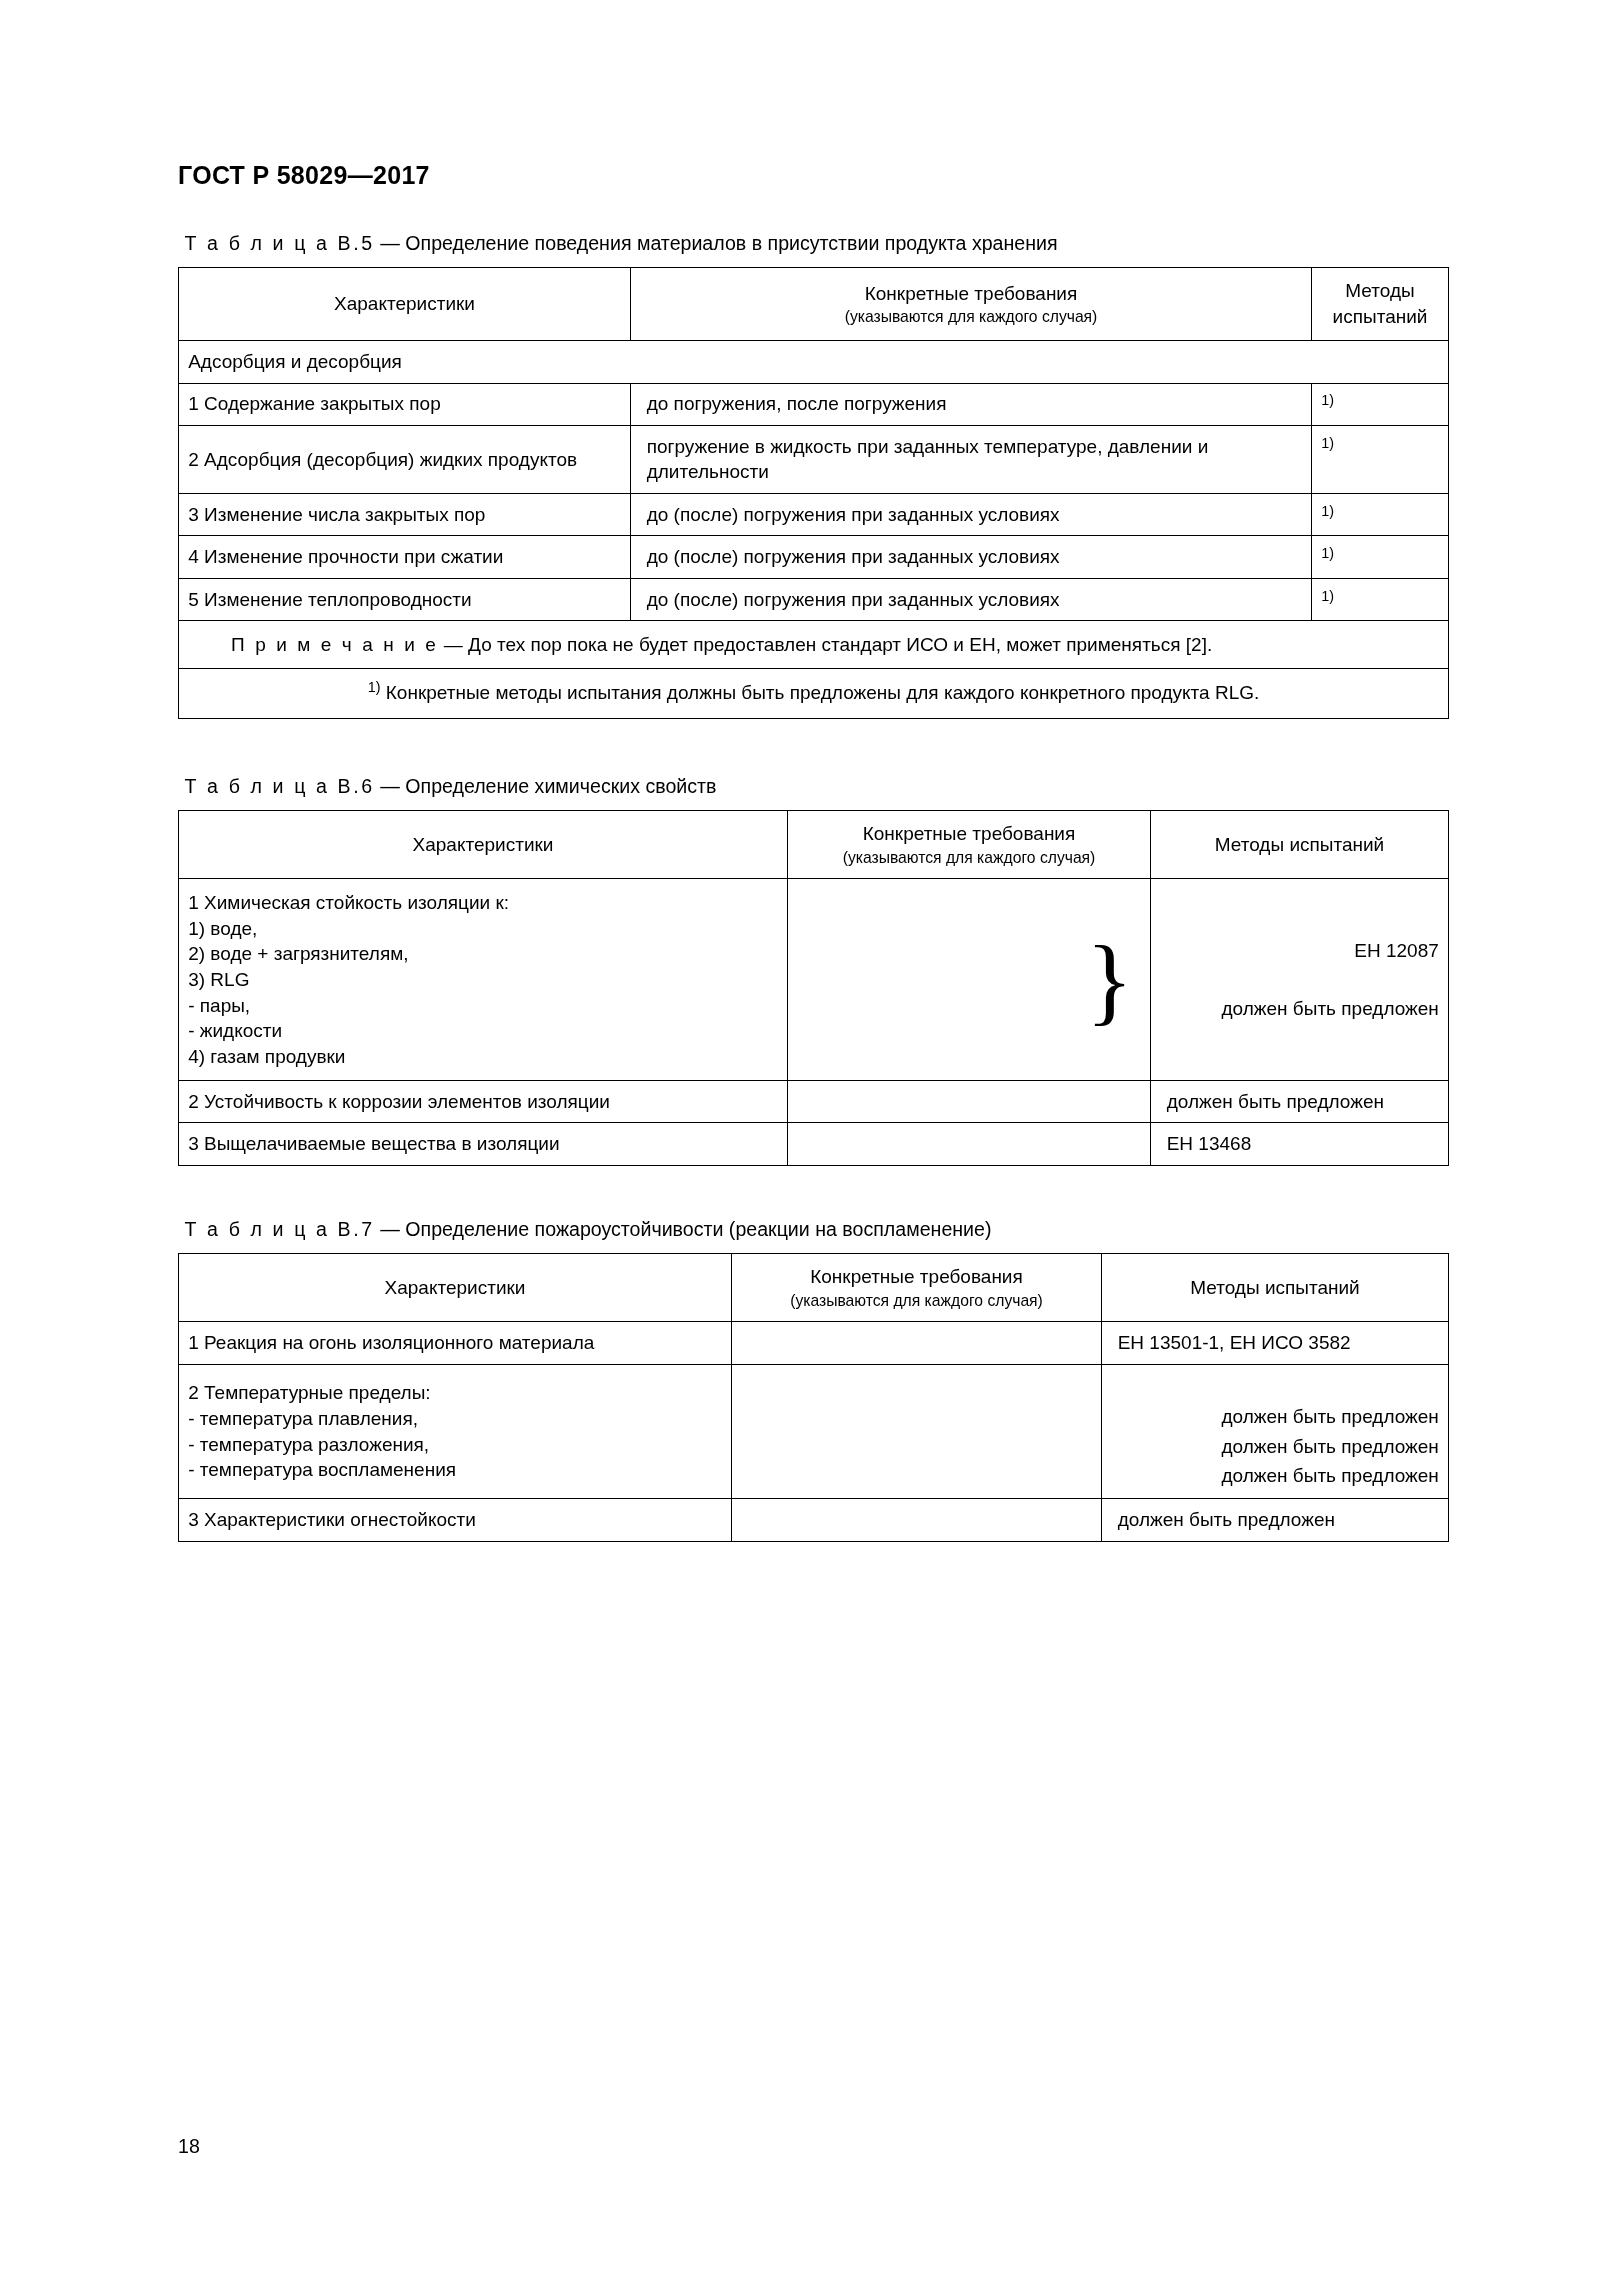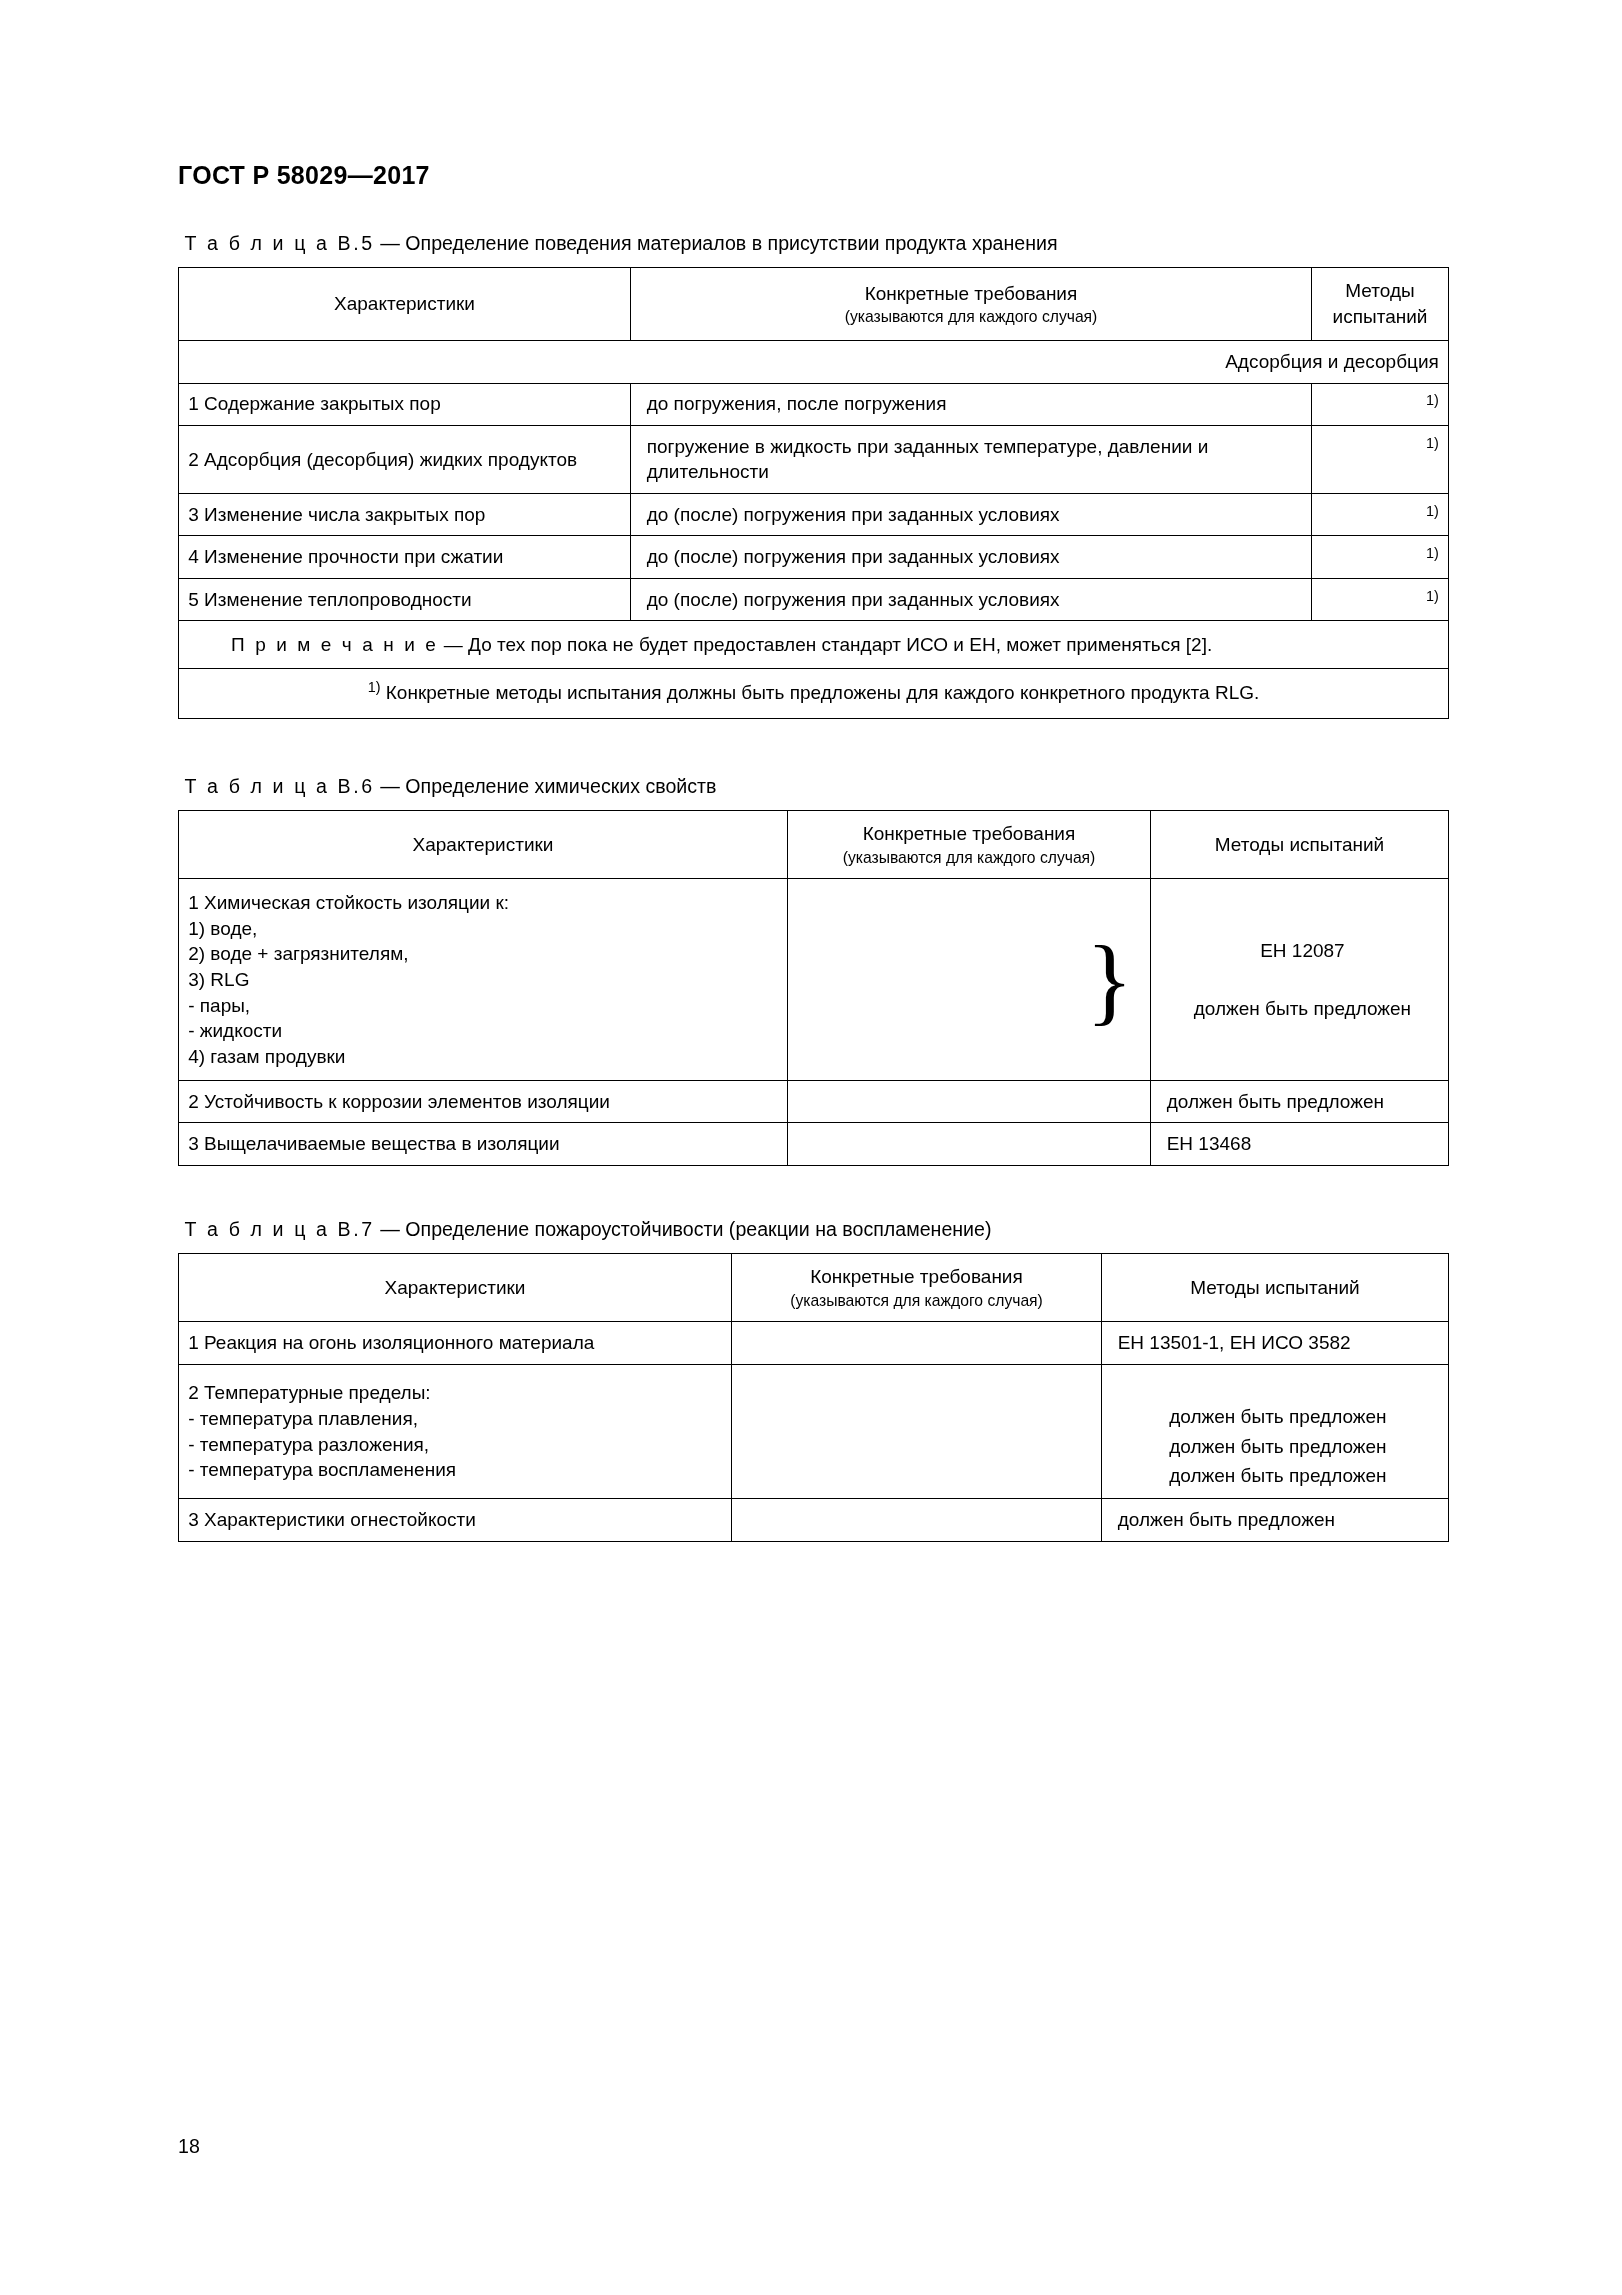--- a/index.html
+++ b/index.html
@@ -56,7 +56,7 @@
     padding: 7.9px 9.2px;
     line-height: 1.35;
   }
-  .c { text-align: right; }
+  .c { text-align: left; }
   .l { text-align: left; }
   .sub { font-size: 15.7px; }
   .sup {

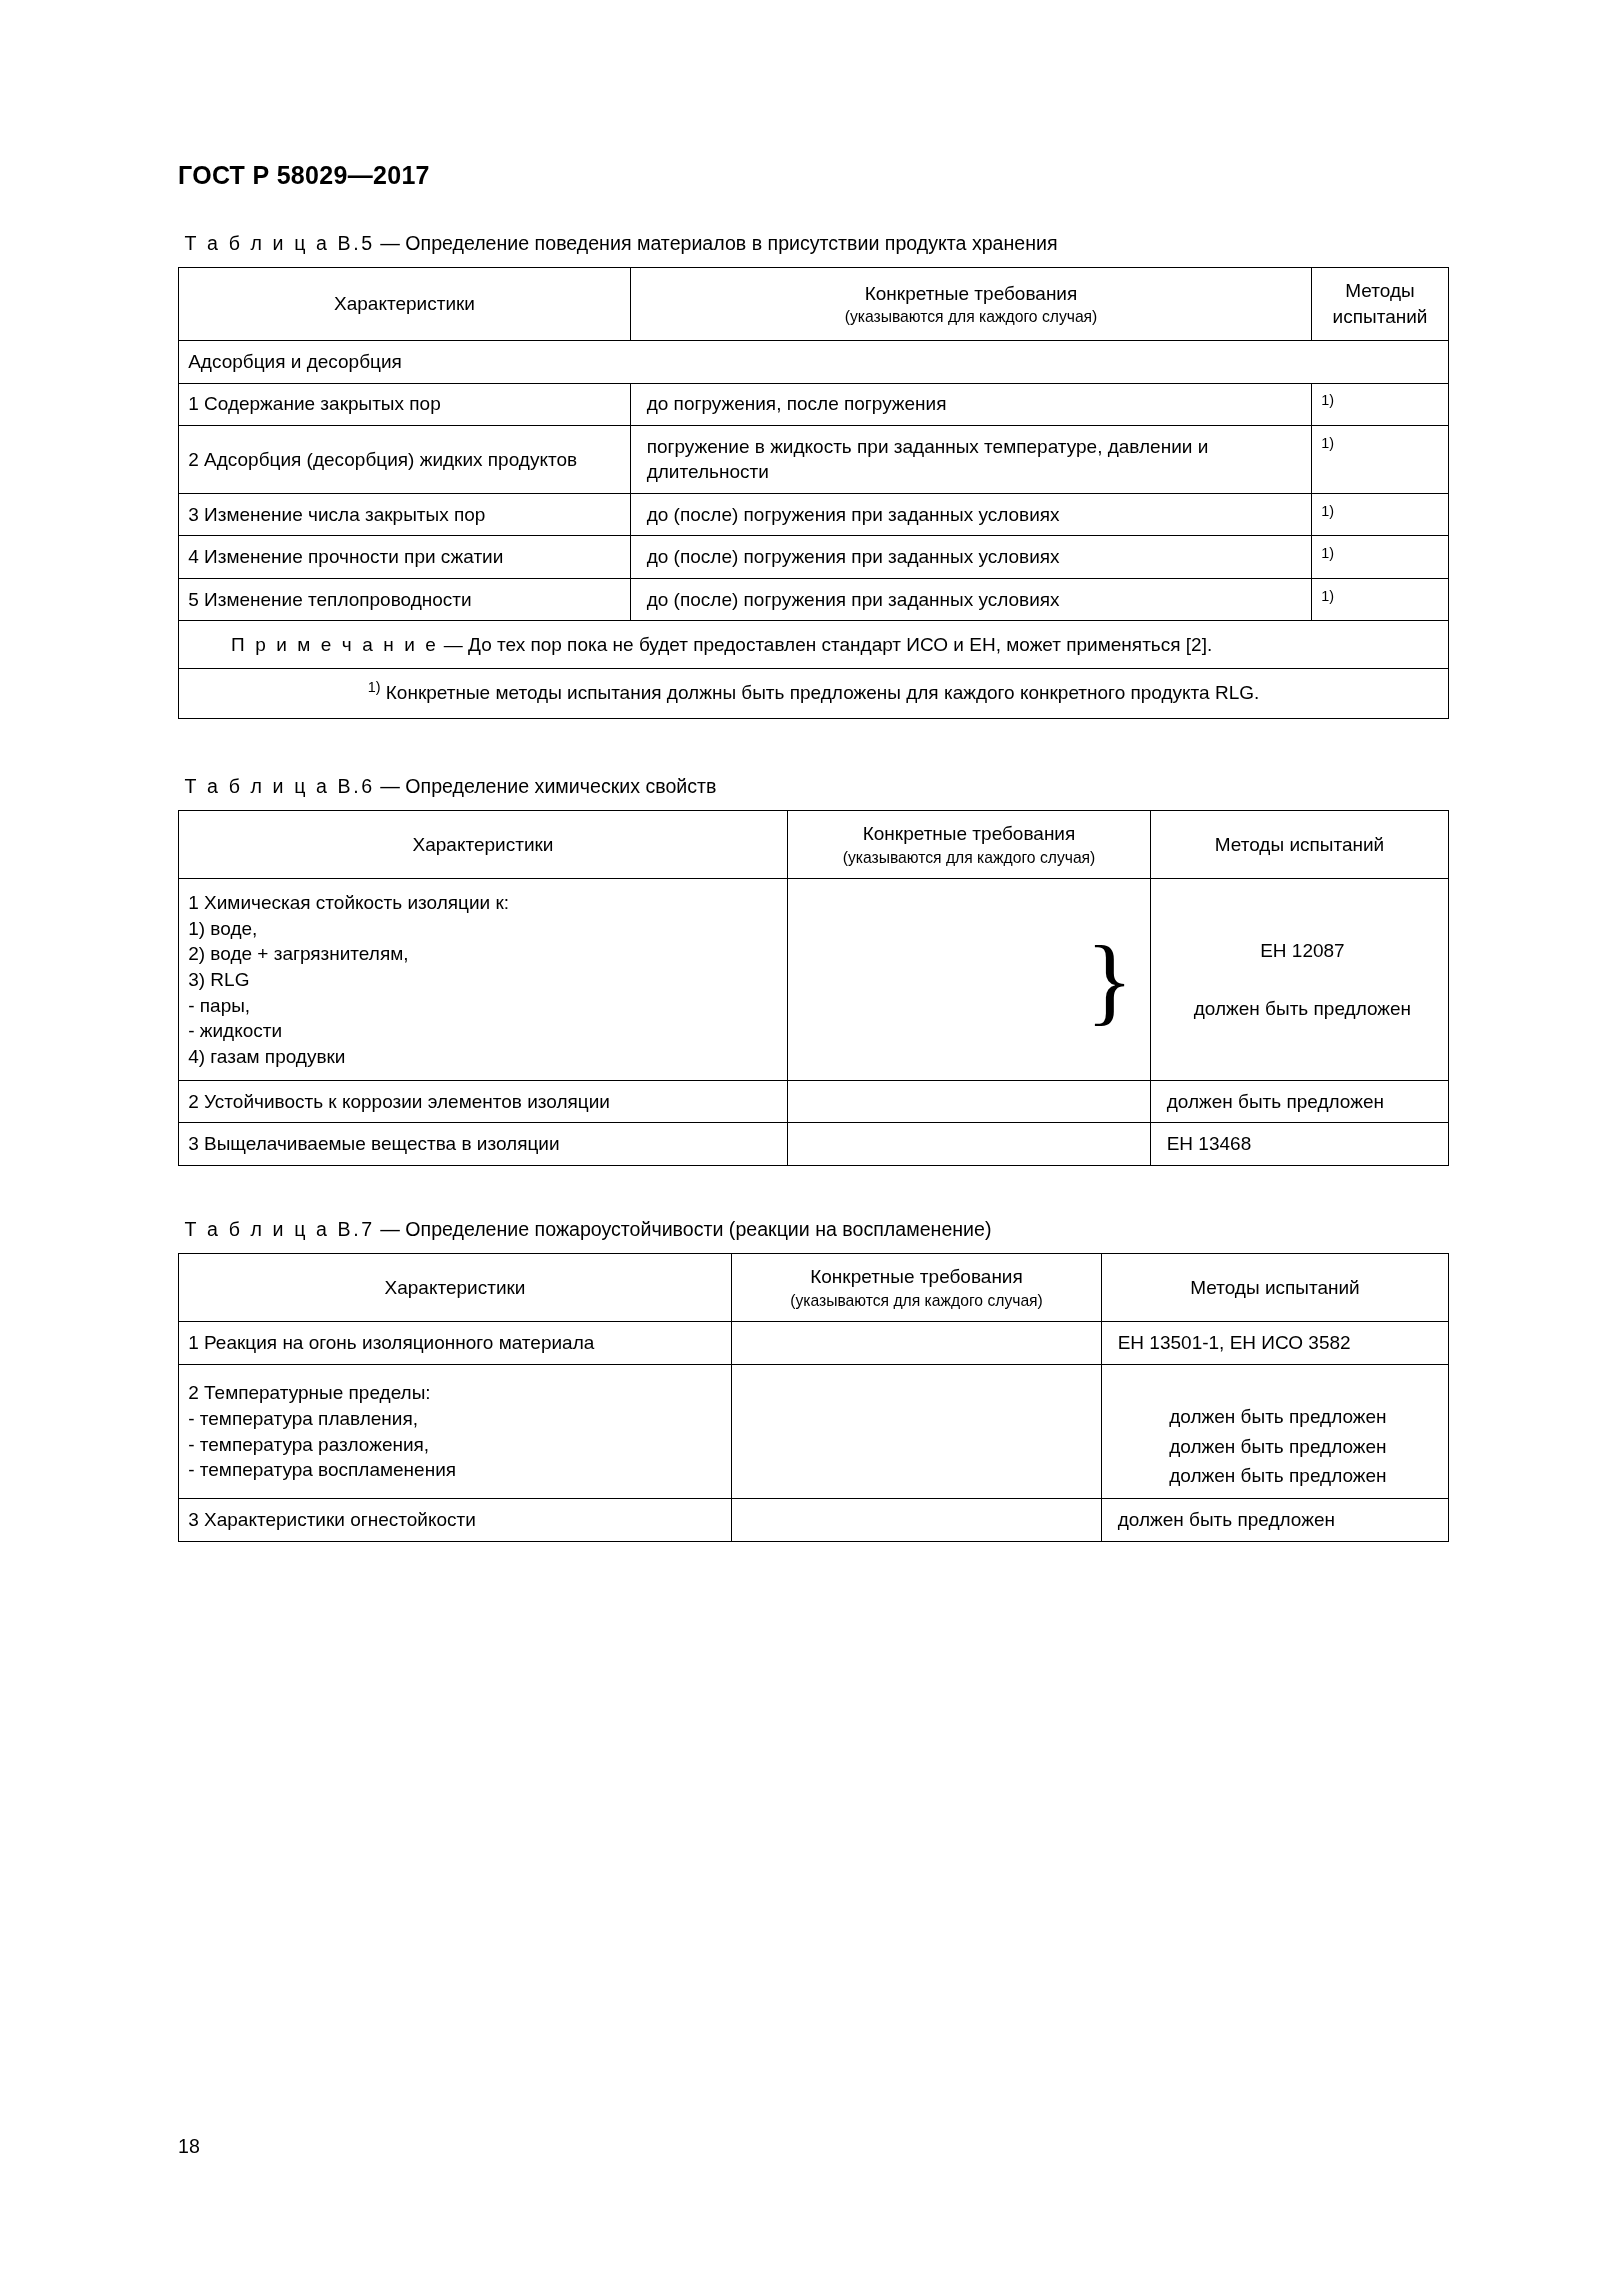--- a/index.html
+++ b/index.html
@@ -102,7 +102,7 @@
   }
   .methods-multi {
     white-space: pre-line;
-    text-align: center;
+    text-align: right;
     padding-left: 15px;
     line-height: 1.55;
   }

